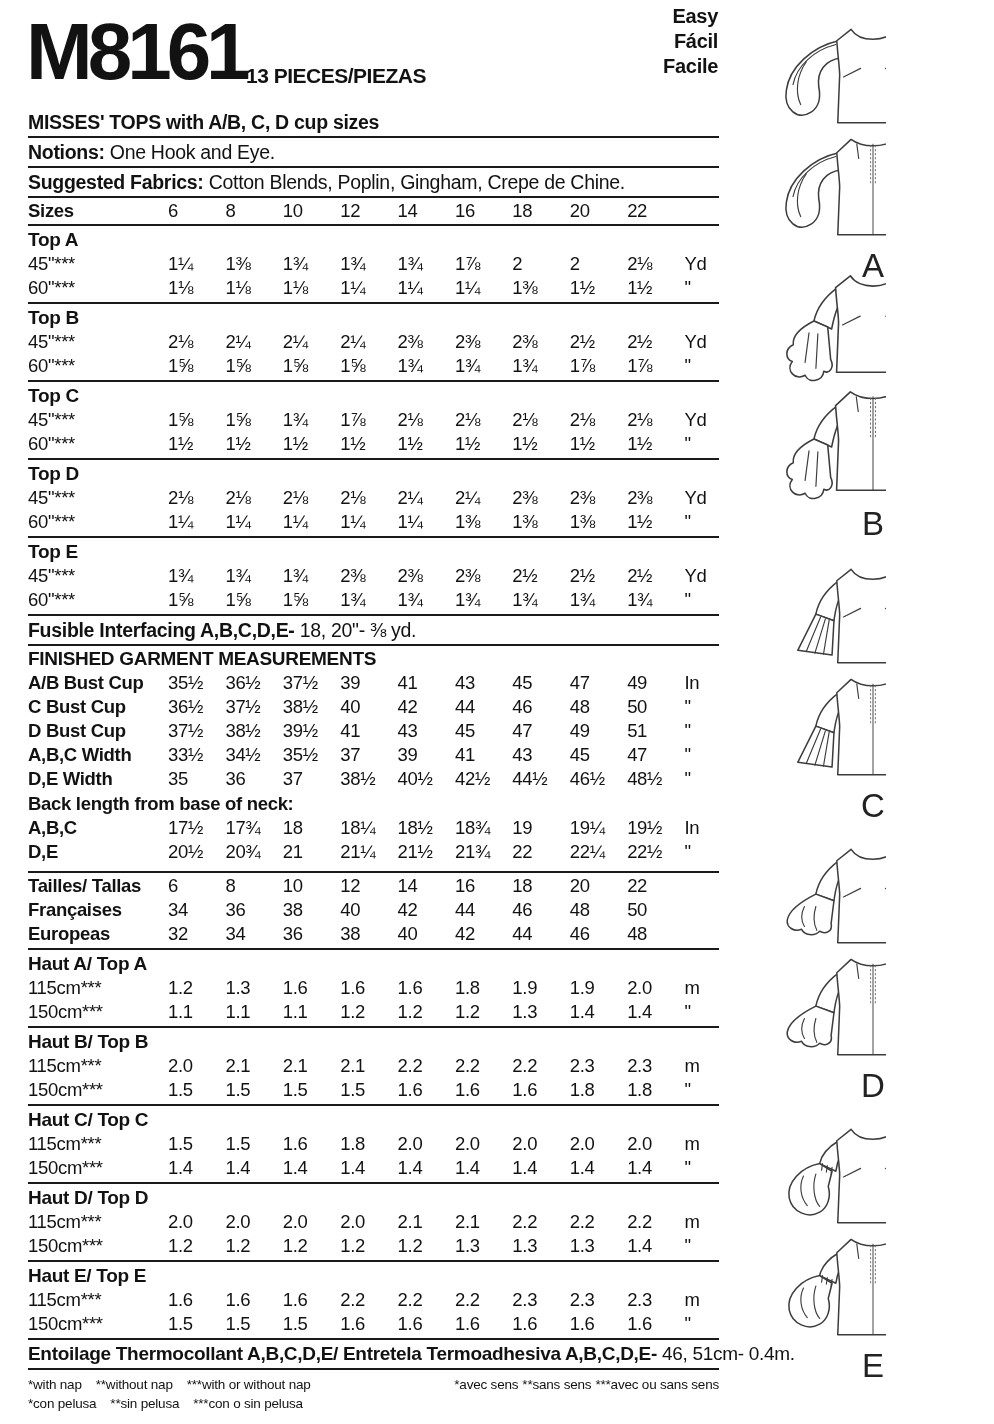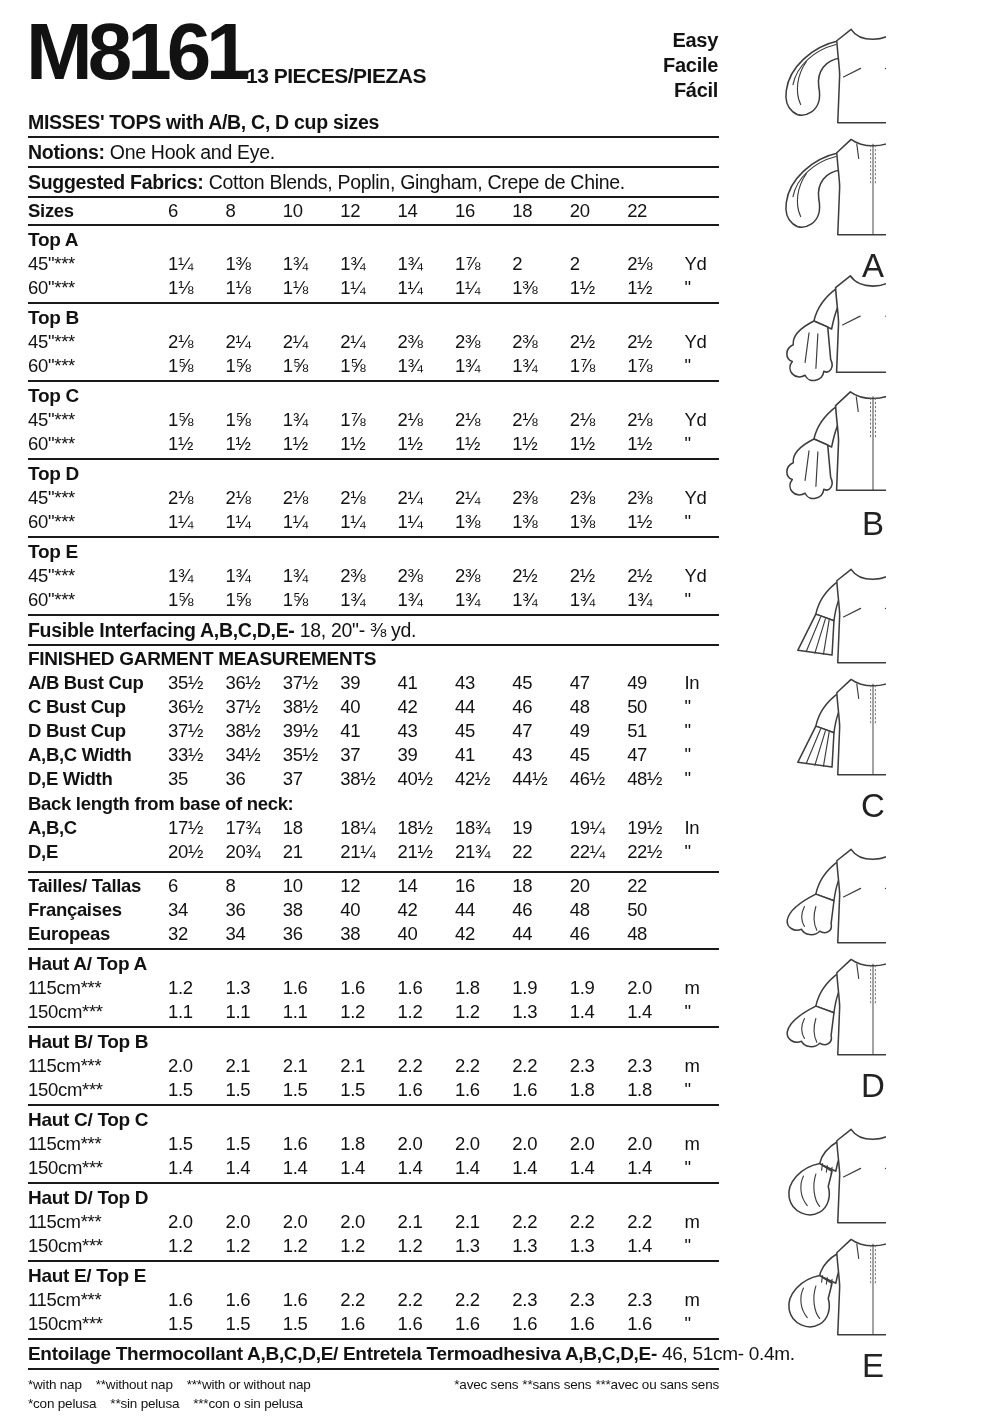--- a/index.html
+++ b/index.html
@@ -7,7 +7,7 @@
         font-family:"Liberation Sans","DejaVu Sans",sans-serif;color:#121212;letter-spacing:-0.3px;}
   .brand{position:absolute;top:12px;left:26px;font-size:80px;font-weight:700;letter-spacing:-5px;line-height:1;}
   .pieces{position:absolute;top:64px;left:246px;font-size:21px;font-weight:700;letter-spacing:-0.5px;}
-  .difficulty{position:absolute;top:28px;left:28px;width:690px;text-align:right;font-size:20px;font-weight:700;line-height:25px;}
+  .difficulty{position:absolute;top:4px;left:28px;width:690px;text-align:right;font-size:20px;font-weight:700;line-height:25px;}
   .content{position:absolute;top:108px;left:28px;width:691px;}
   .rule-b{border-bottom:2px solid #1a1a1a;}
   .rule-b-heavy{border-bottom:2.5px solid #1a1a1a;}

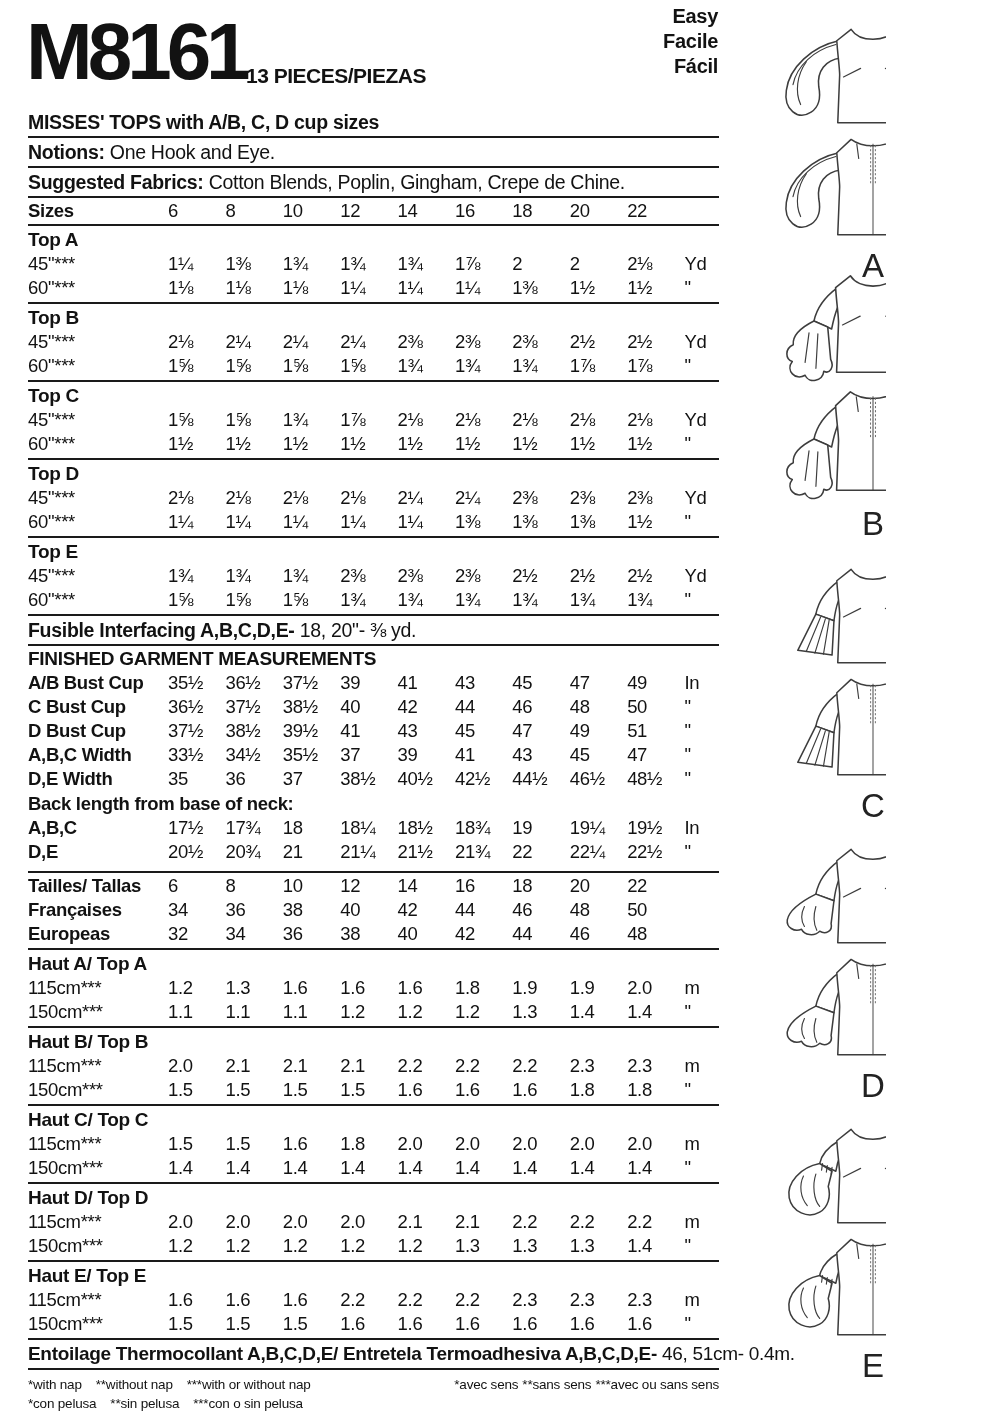--- a/index.html
+++ b/index.html
@@ -42,8 +42,8 @@
   <div class="pieces">13 PIECES/PIEZAS</div>
   <div class="difficulty">
     <div>Easy</div>
+    <div>Fácil</div>
     <div>Facile</div>
-    <div>Fácil</div>
   </div>
 
   <div class="content">

